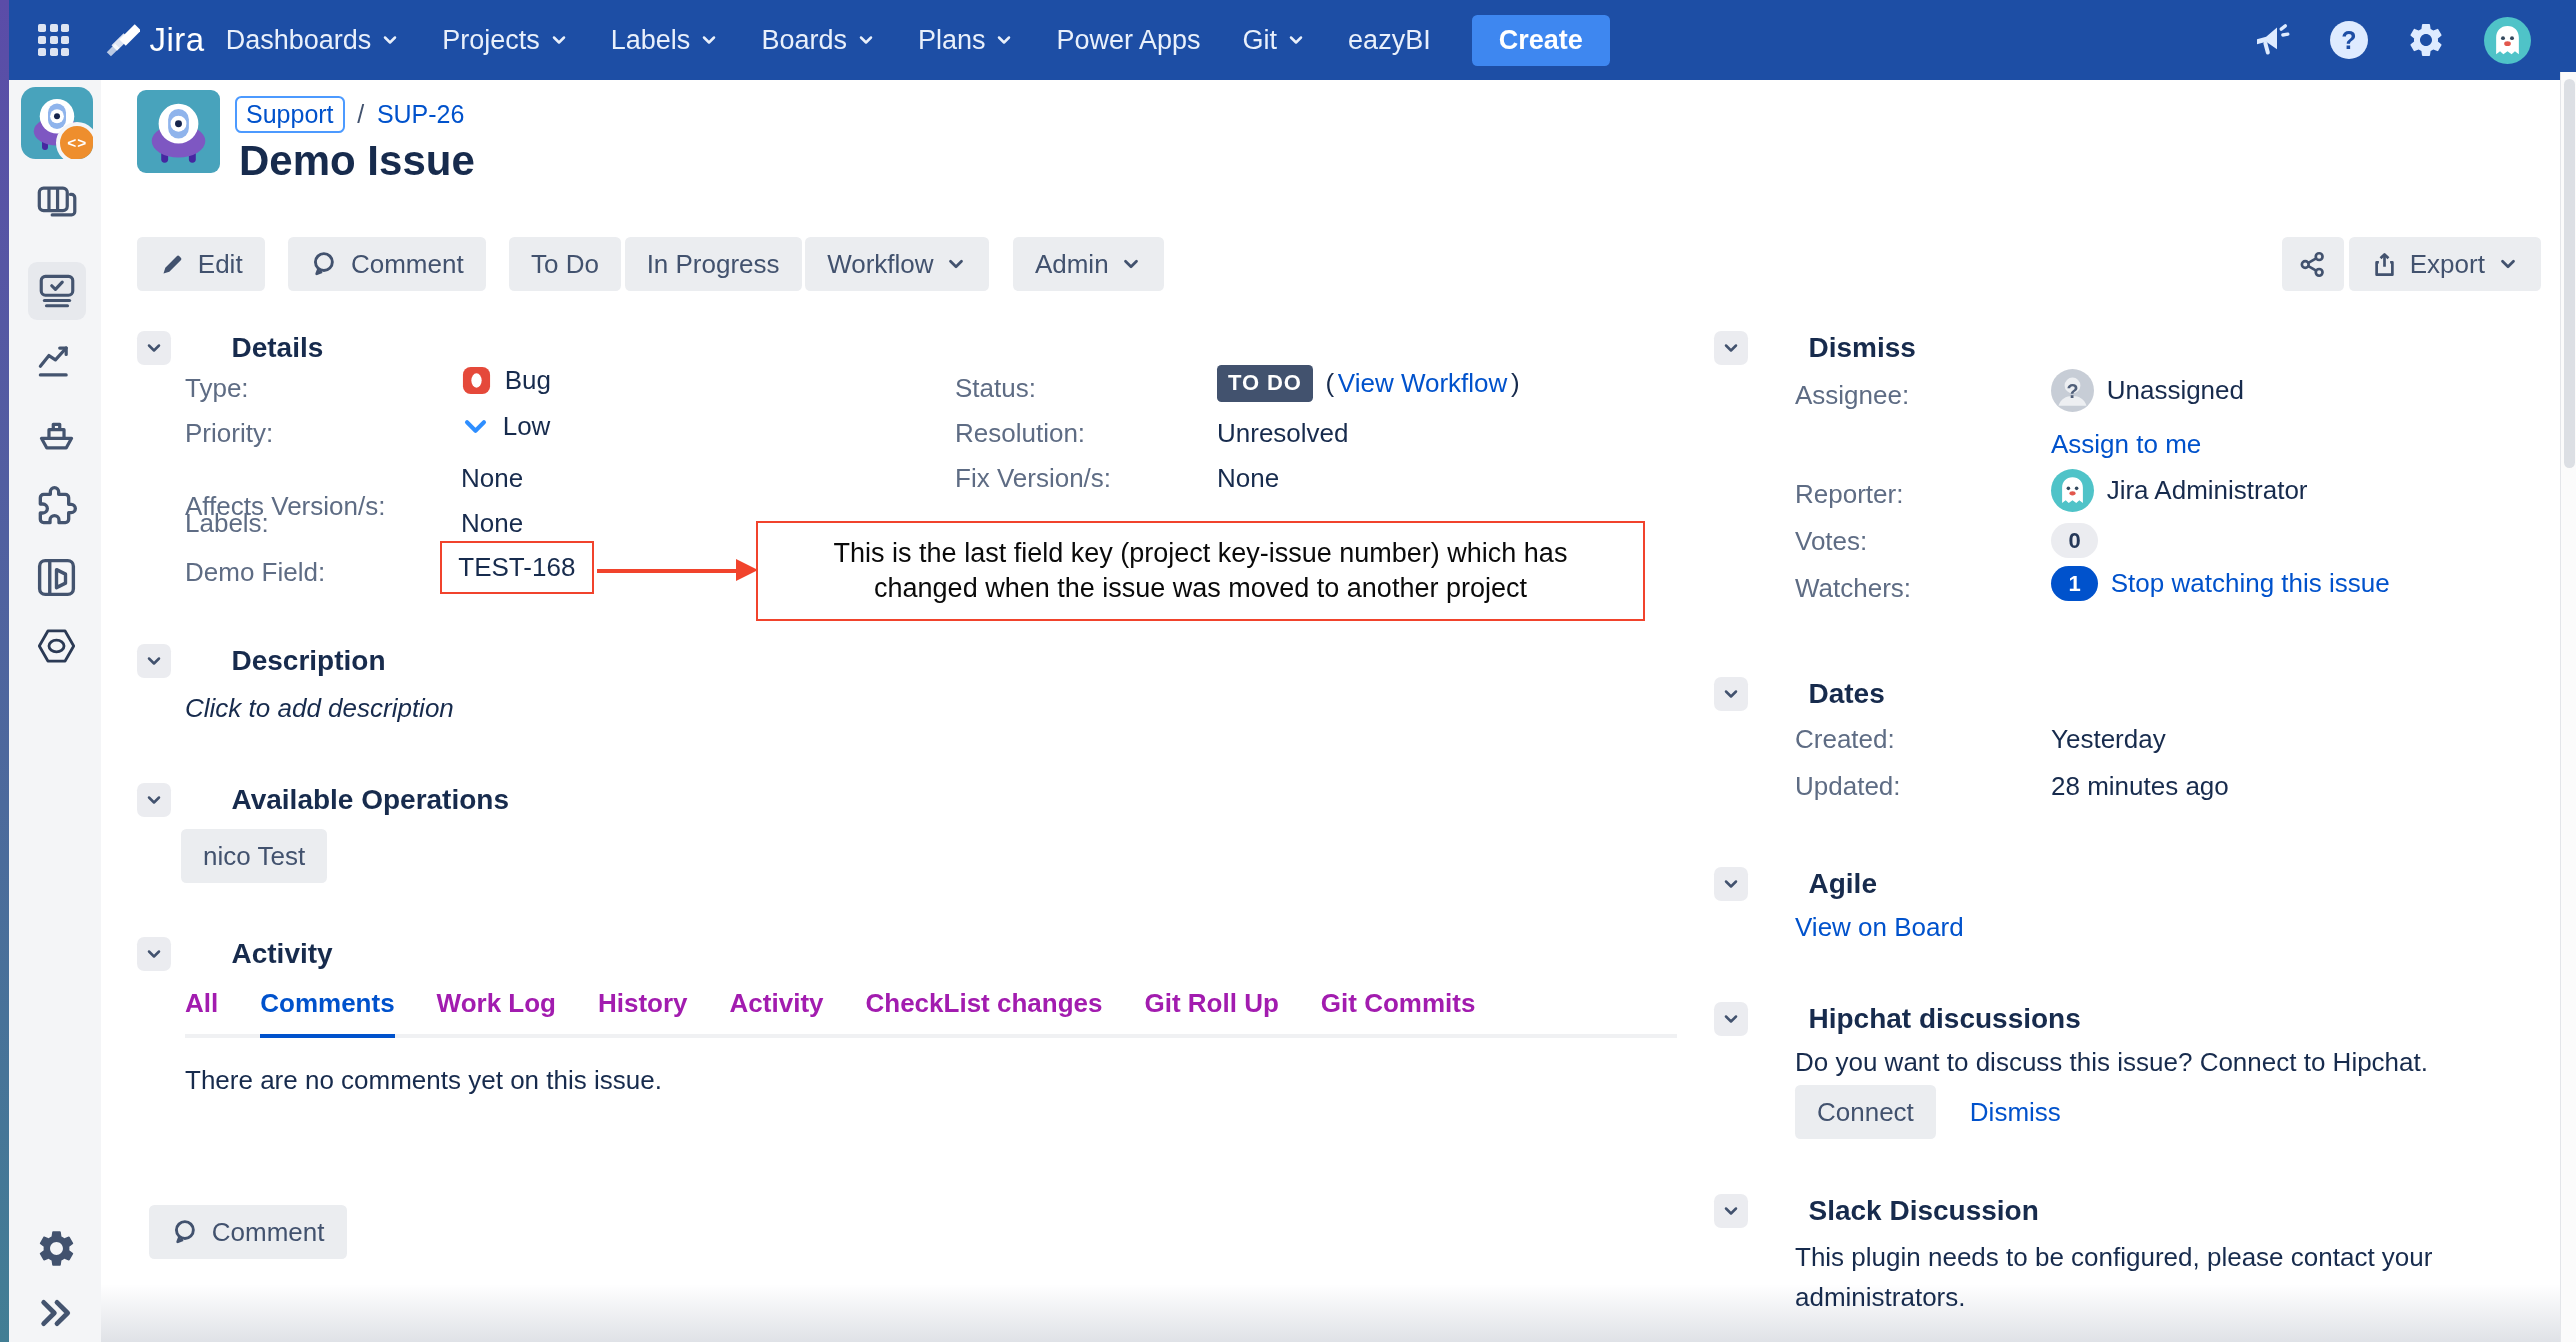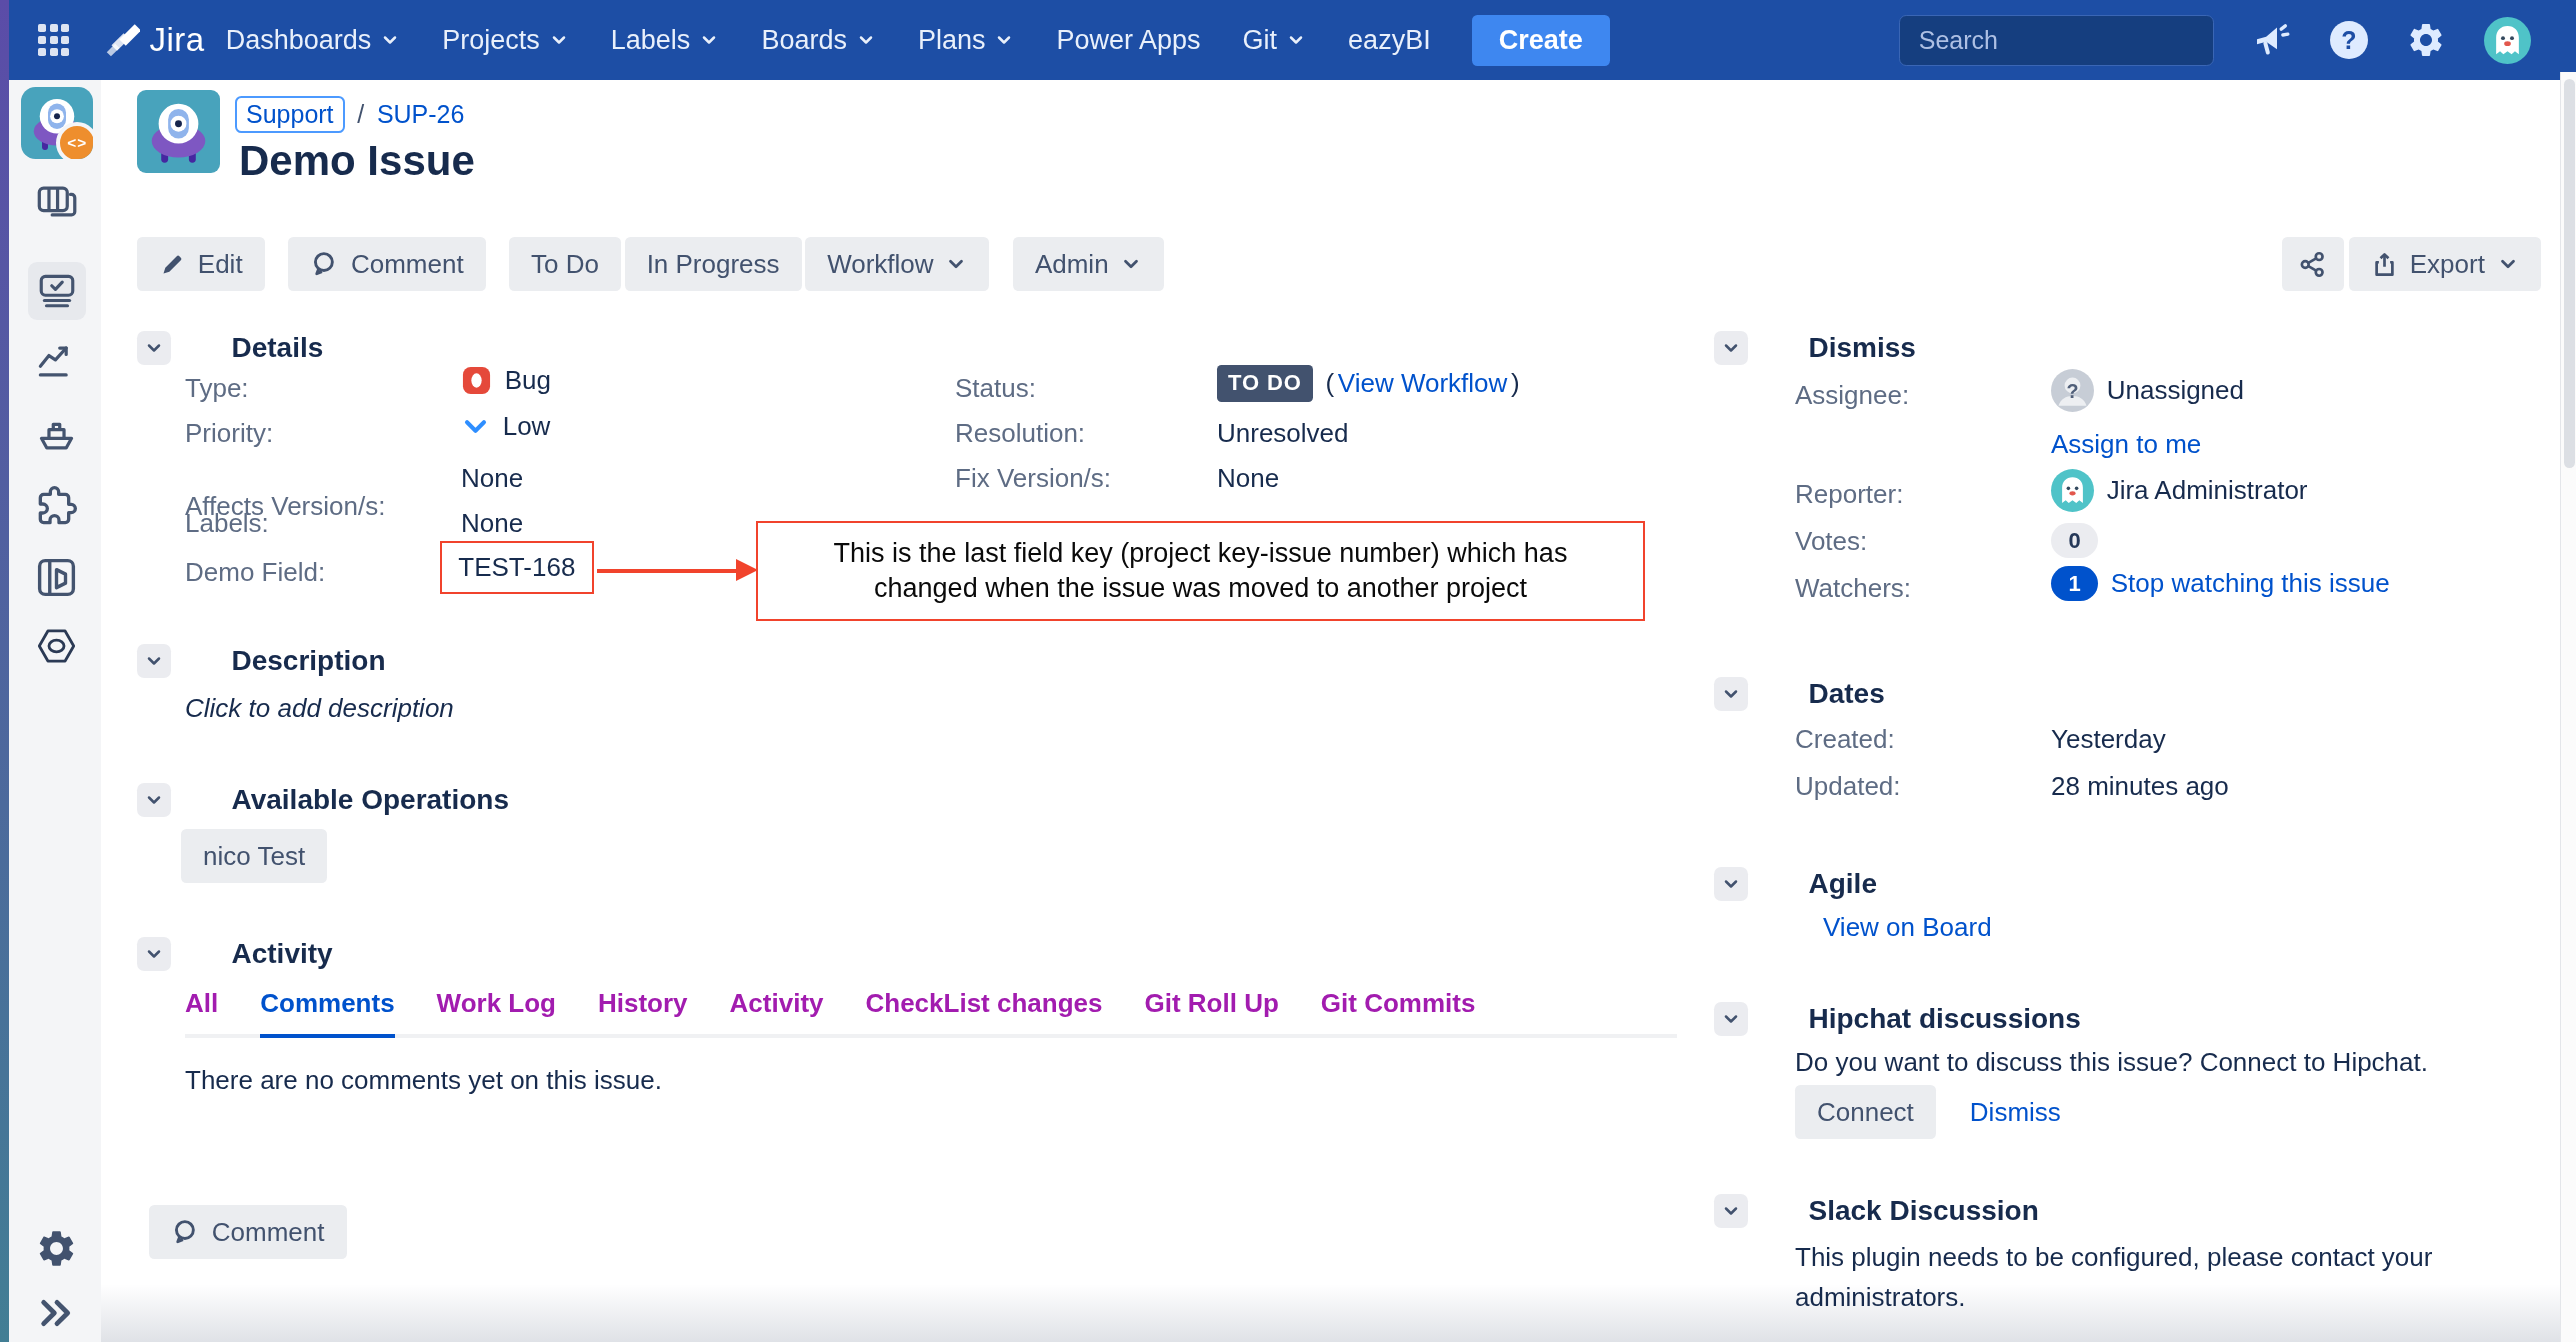--- a/index.html
+++ b/index.html
@@ -195,13 +195,6 @@
   </div>
 
   <div class="nav-right">
-    <div class="searchbox">
-      <input type="text" placeholder="Search" style="">
-      <svg width="31" height="31" viewBox="0 0 24 24">
-        <circle cx="10" cy="10" r="6.2" fill="none" stroke="#BFCEEA" stroke-width="2.6"></circle>
-        <line x1="14.8" y1="14.8" x2="20" y2="20" stroke="#BFCEEA" stroke-width="2.6" stroke-linecap="round"></line>
-      </svg>
-    </div>
     <svg width="40" height="40" viewBox="0 0 24 24">
       <polygon points="3,11.5 8.5,10 15,4.5 15,17.5 8.5,13 3,14.5" fill="#DEEBFF"></polygon>
       <line x1="17.5" y1="5.5" x2="20" y2="3.5" stroke="#DEEBFF" stroke-width="2" stroke-linecap="round"></line>

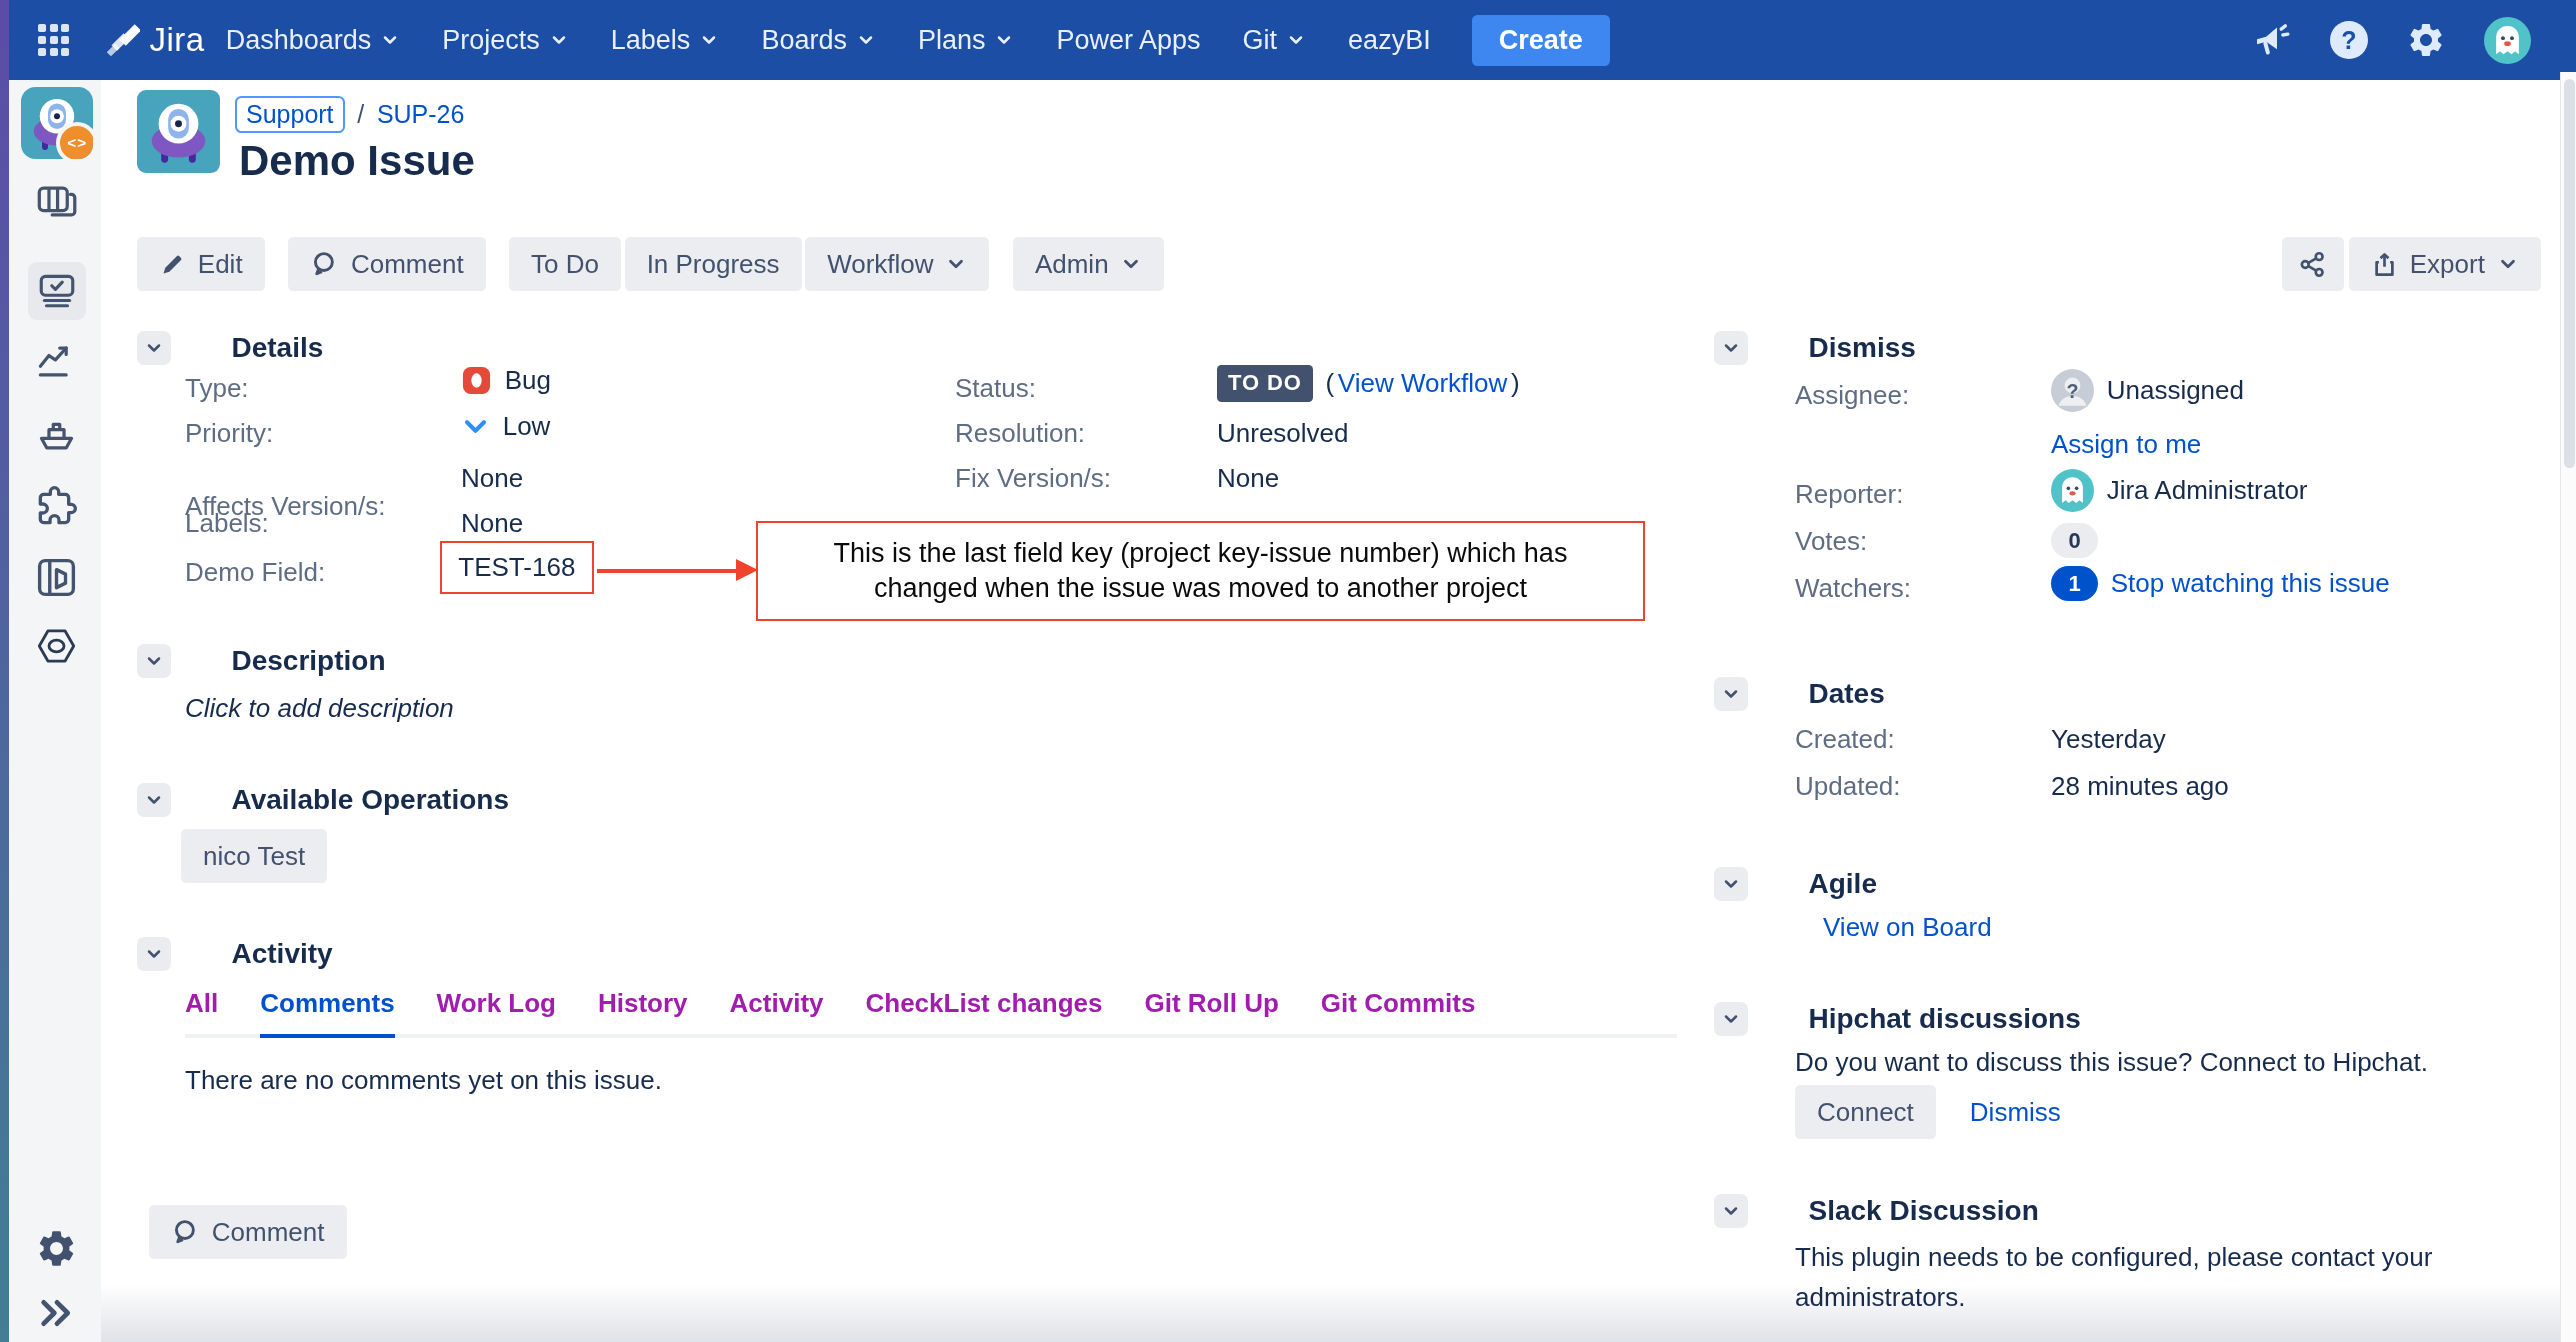--- a/index.html
+++ b/index.html
@@ -536,7 +536,7 @@
   </div>
   <span class="txt">Agile</span>
 </div>
-<a class="link abs" style="left:1795px;top:912px;margin-left:28px;">View on Board</a>
+<a class="link abs" style="left:1795px;top:912px;">View on Board</a>
 
 <div class="sec-head" style="left:1714px;top:1002px;">
   <div class="chev-btn">

